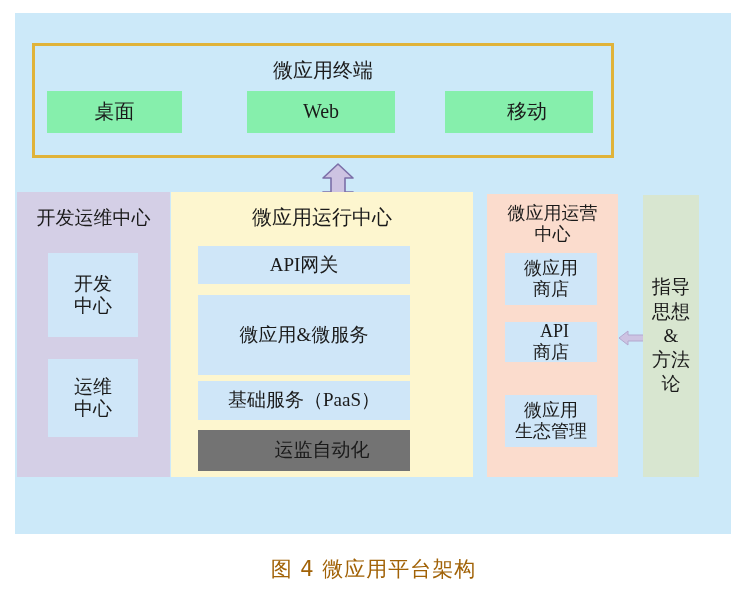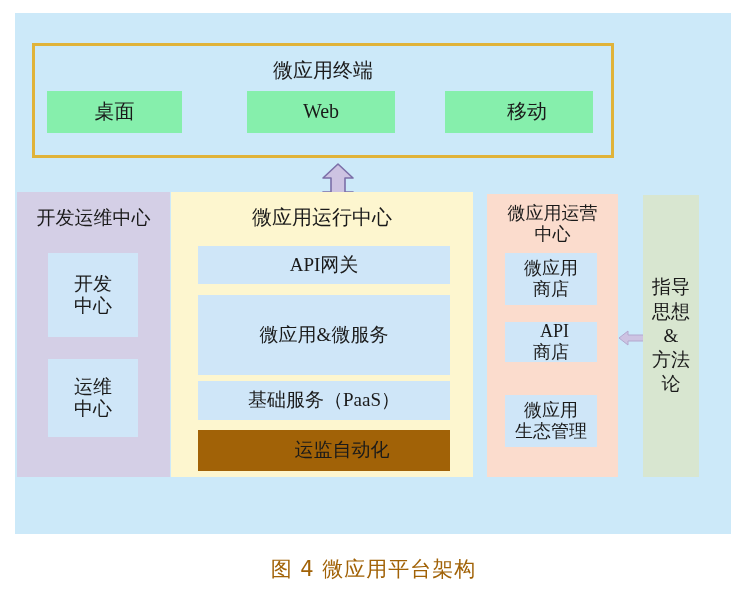--- a/index.html
+++ b/index.html
@@ -105,7 +105,7 @@
     background: #cfe6f8;
     font-size: 19px;
     left: 198px;
-    width: 252px;
+    width: 212px;
   }
   #chip-api-gateway    { top: 246px; height: 38px; }
   #chip-app-service    { top: 295px; height: 80px; }

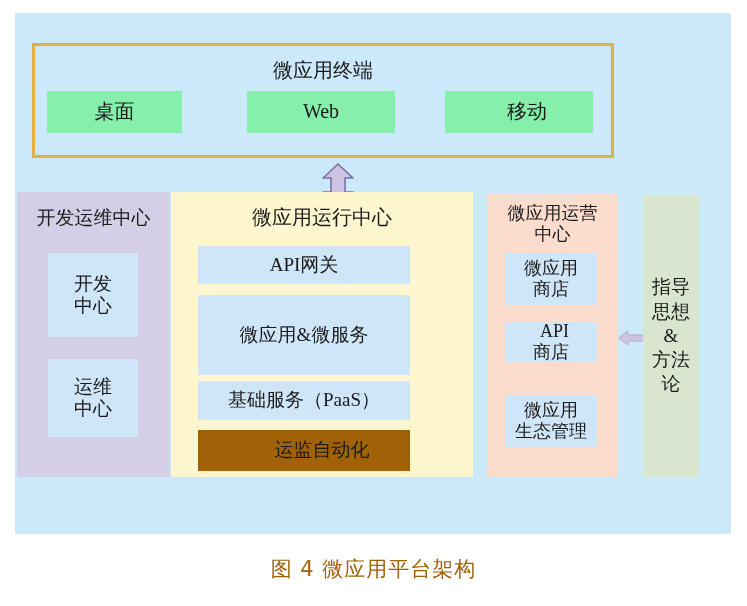--- a/index.html
+++ b/index.html
@@ -110,7 +110,7 @@
   #chip-api-gateway    { top: 246px; height: 38px; }
   #chip-app-service    { top: 295px; height: 80px; }
   #chip-paas           { top: 381px; height: 39px; }
-  #chip-automation     { top: 430px; height: 41px; background: #a16207; padding-left: 36px; }
+  #chip-automation     { top: 430px; height: 41px; background: #737373; padding-left: 36px; }
 
   
   #operations-column {

